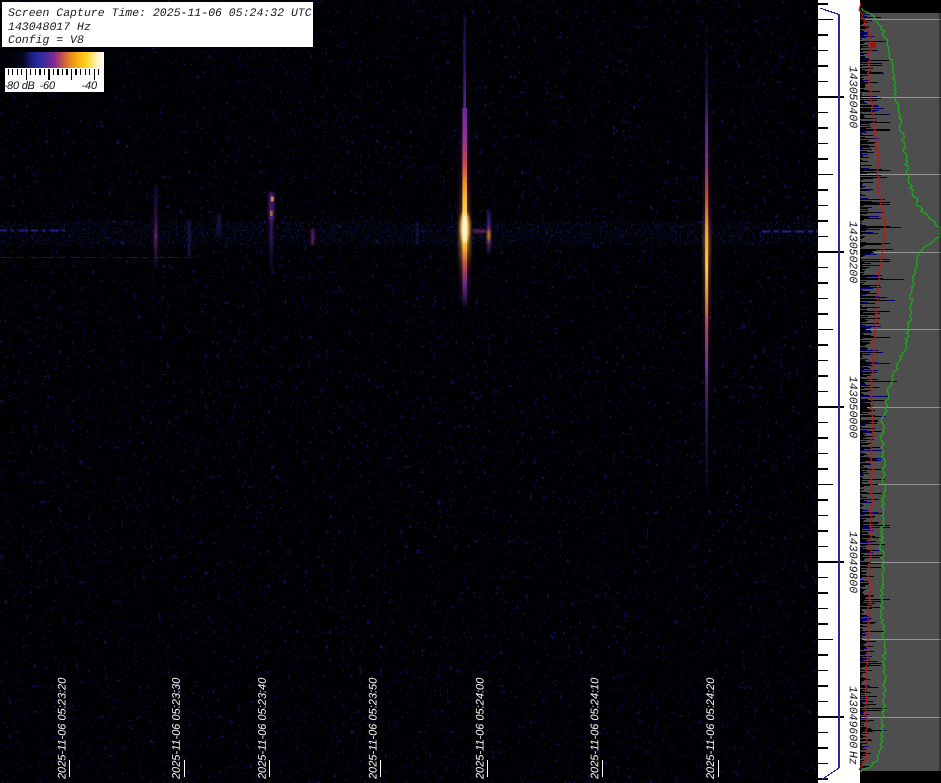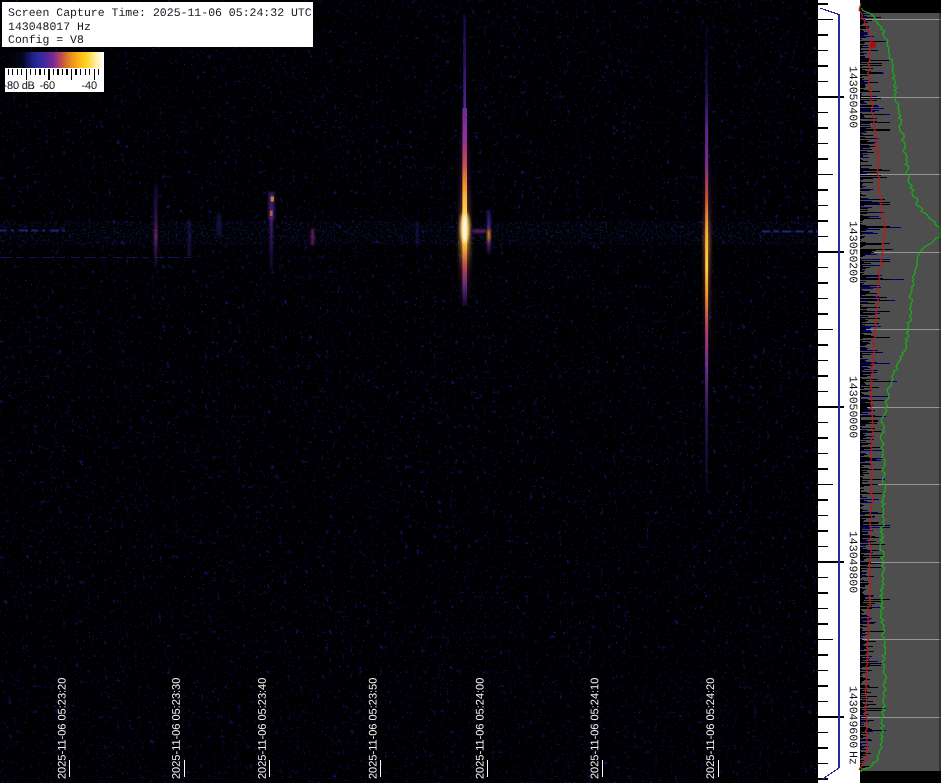--- a/index.html
+++ b/index.html
@@ -2,7 +2,7 @@
 <html><head><meta charset="utf-8">
 <style>
  html,body{margin:0;padding:0;background:#000;}
- #wrap{position:relative;width:941px;height:783px;overflow:hidden;background:#e5e5e5;}
+ #wrap{position:relative;width:941px;height:783px;overflow:hidden;background:#e5e5e5;font-style:italic;}
  text{font-family:"Liberation Mono",monospace;}
  .flbl{font-size:11.5px;fill:#101018;}
  .tlbl{font-family:"Liberation Sans",sans-serif;font-size:11px;fill:#f4f4f4;}

